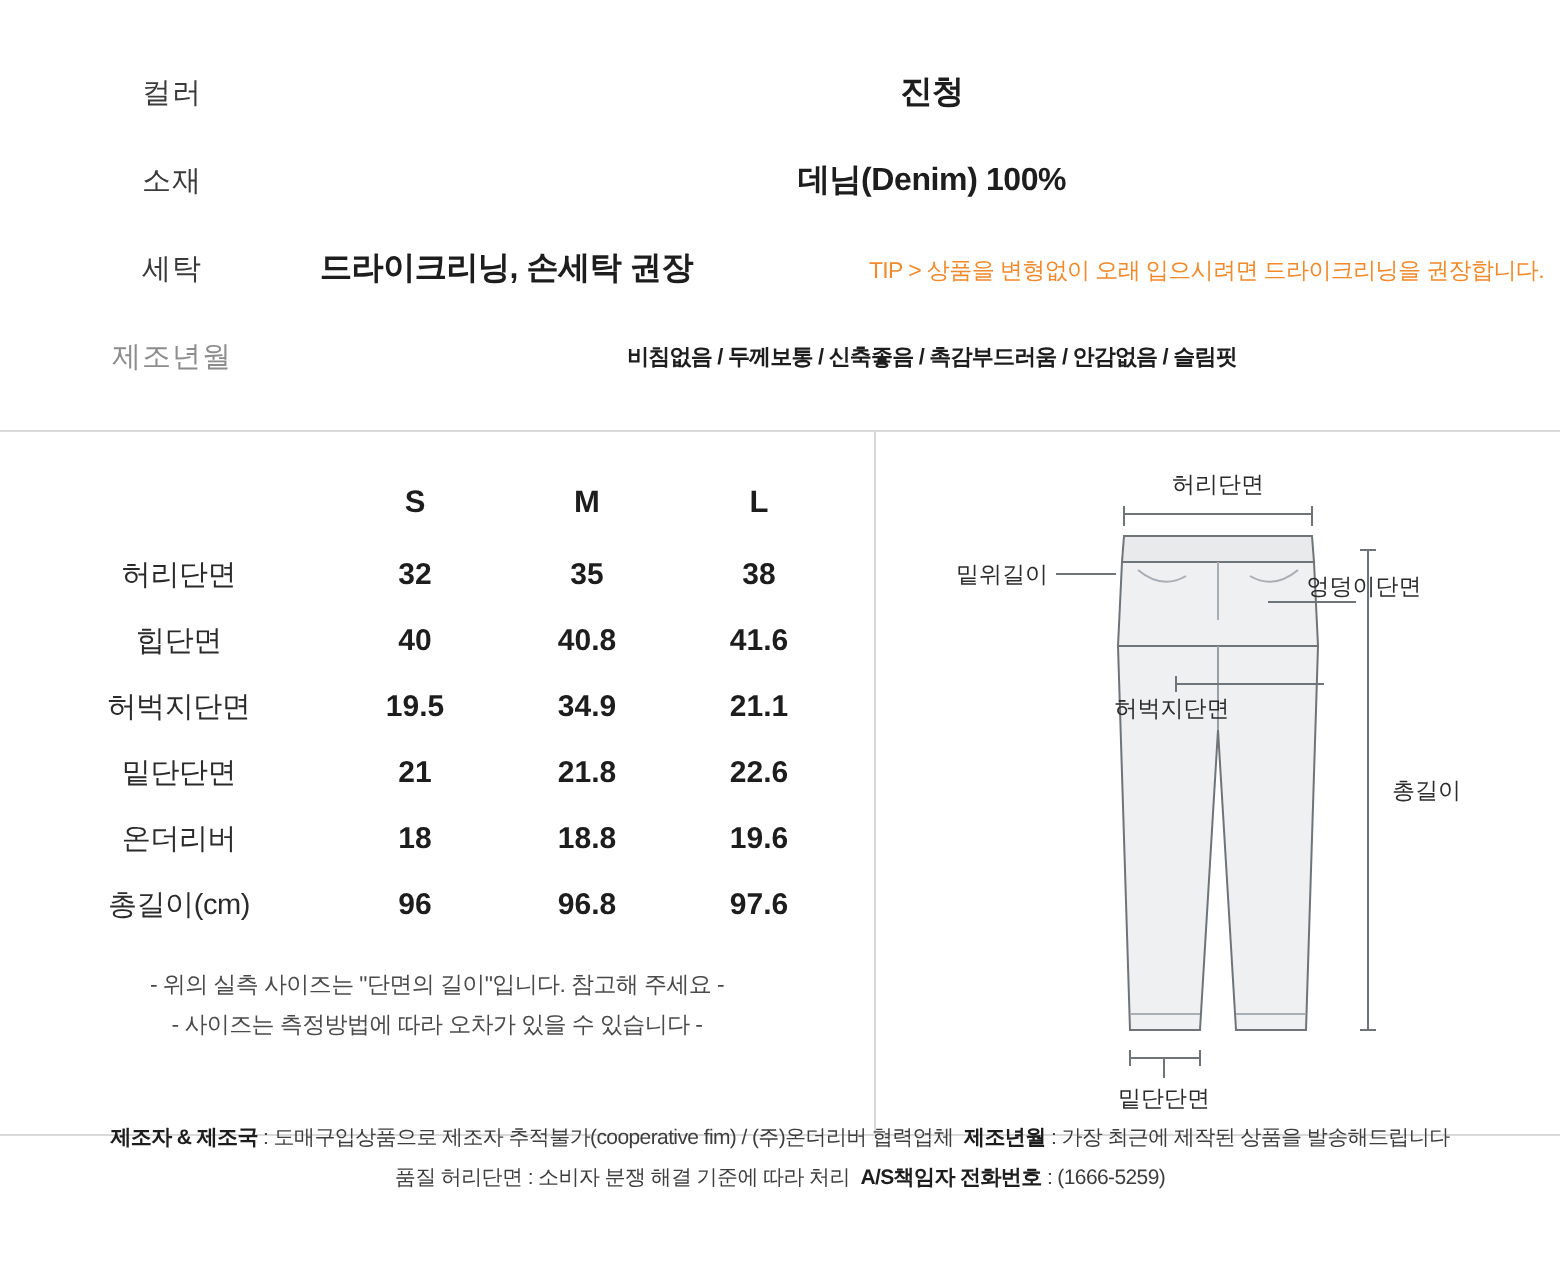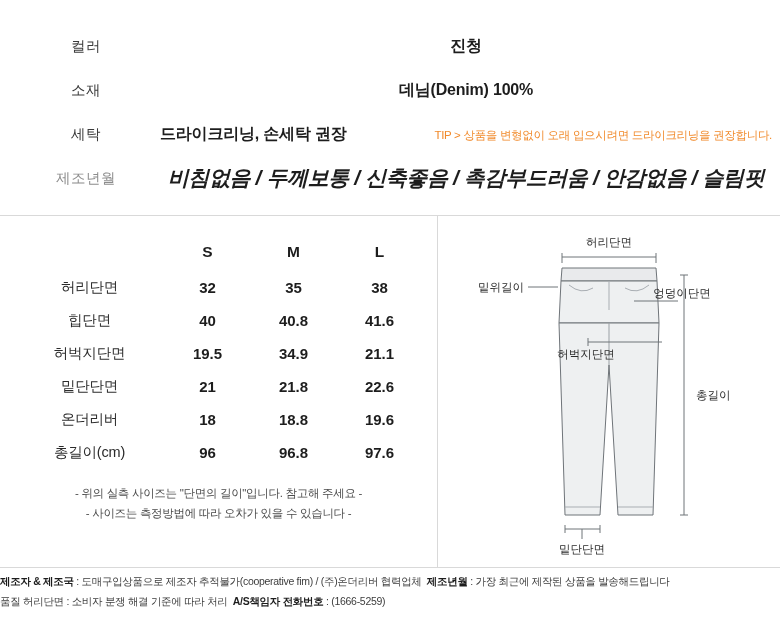--- a/index.html
+++ b/index.html
@@ -57,9 +57,8 @@
   }
   .spec-label.info { color: #8d8d8d; }
   .spec-value.info {
-    font-size: 21px;
+    font-size: 11px;
     letter-spacing: -0.4px;
-    font-style: italic;
   }
 
   

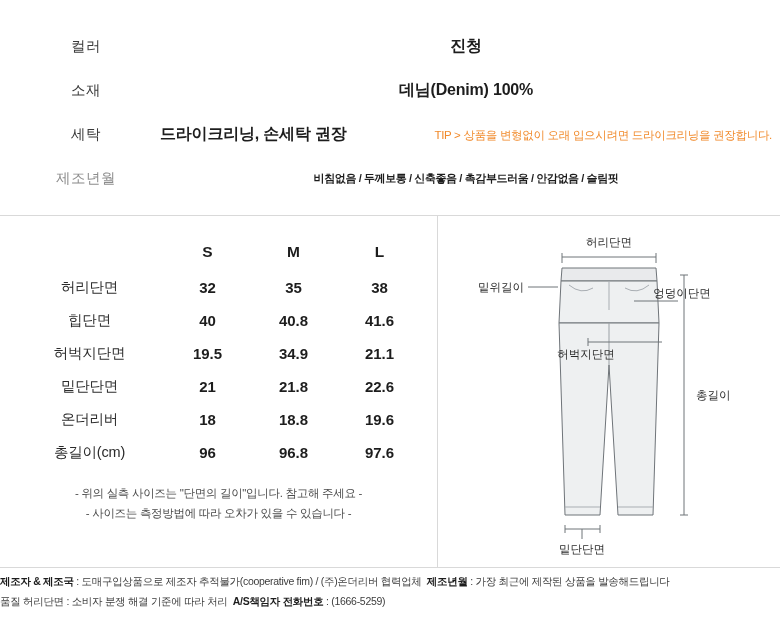--- a/index.html
+++ b/index.html
@@ -149,9 +149,10 @@
   
   .footer {
     position: absolute;
-    top: 572px;
+    top: 560px;
     left: 0;
     width: 780px;
+    text-align: center;
     font-size: 10.5px;
     color: #3d3d3d;
     line-height: 1.9;

